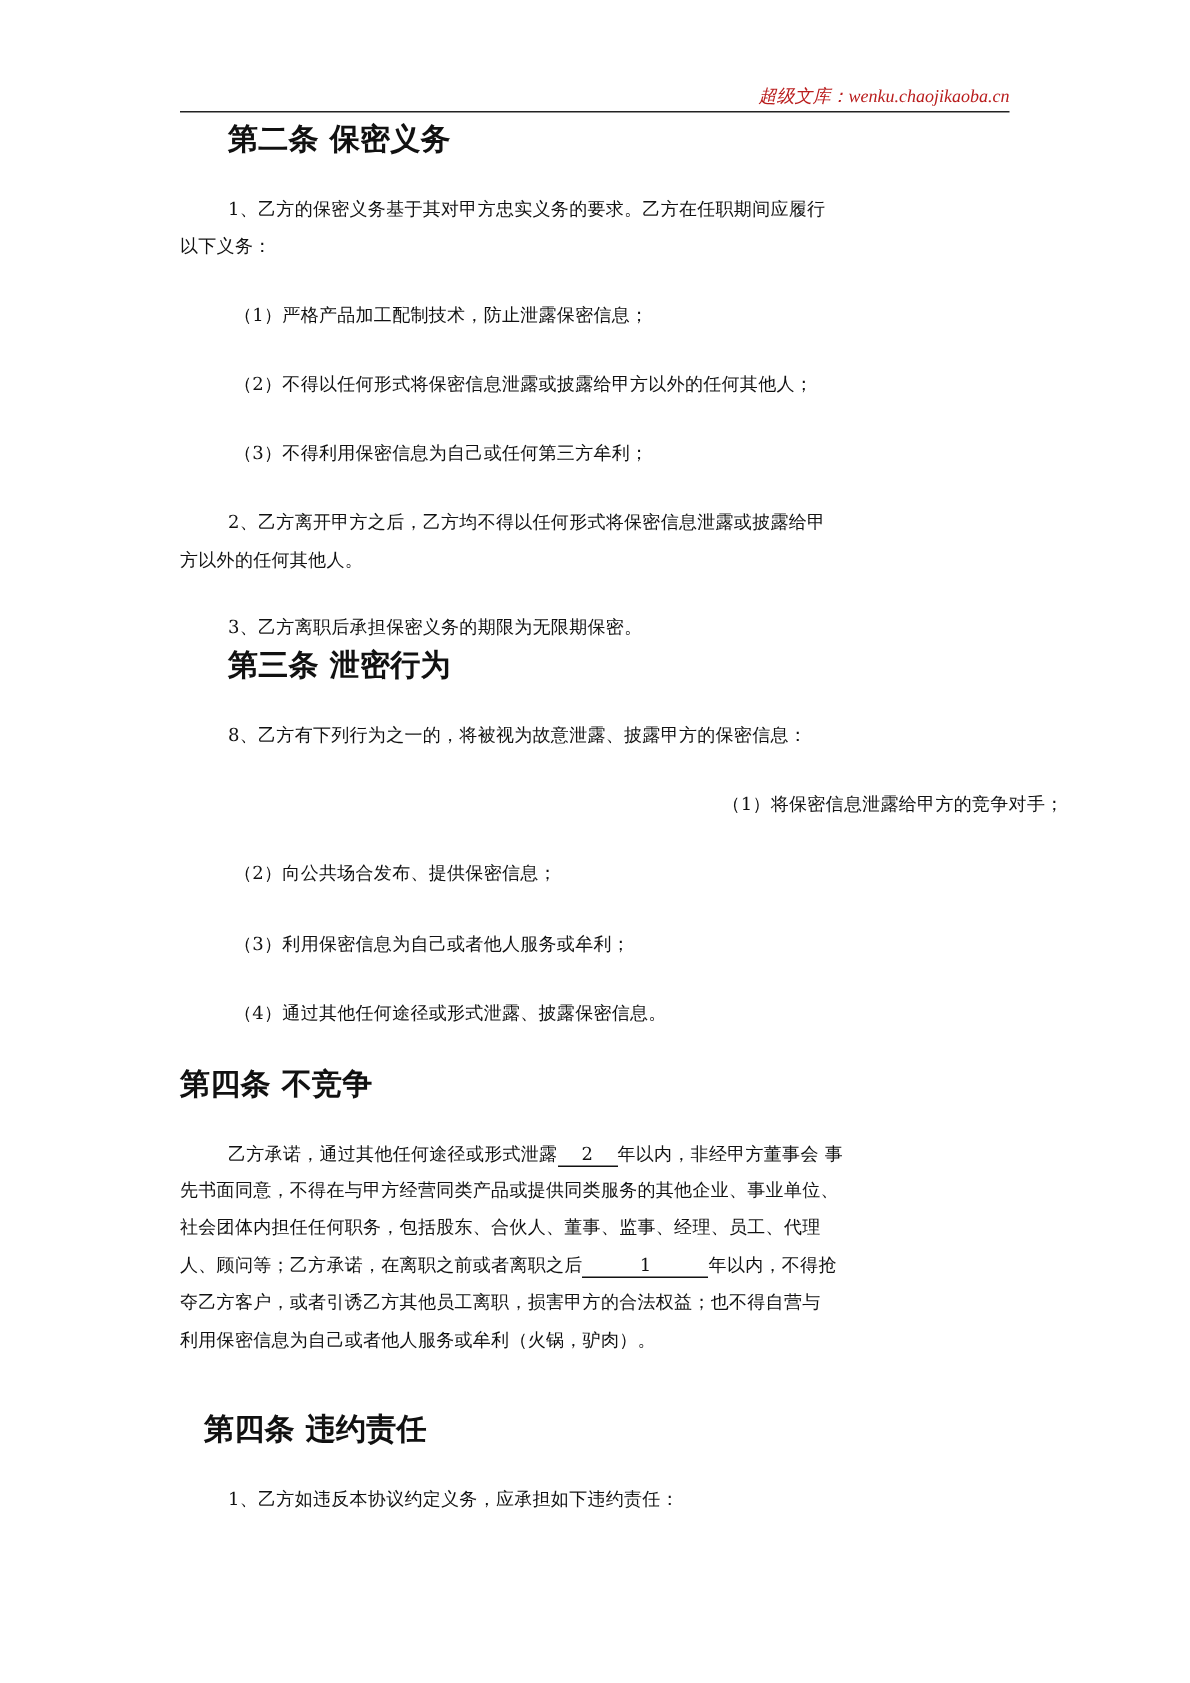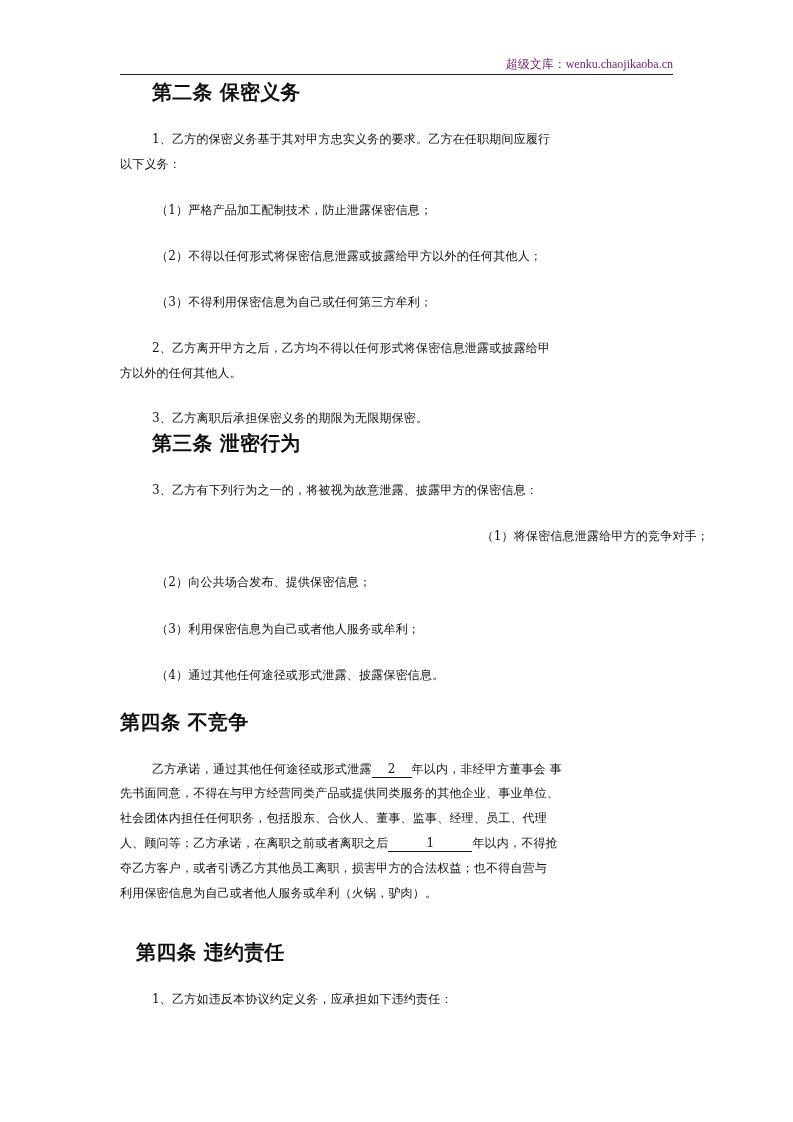--- a/index.html
+++ b/index.html
@@ -7,8 +7,8 @@
            font-family: "DejaVu Serif", "Liberation Serif", serif; color: #111; }
     .header { position: absolute; left: 120px; top: 52px; width: 553px; height: 22px;
               border-bottom: 1px solid #222; }
-    .header-text { position: absolute; right: 0; top: 4px; font-size: 12px; color: #701a75;
-                   font-family: "Liberation Serif", "DejaVu Serif", serif; }
+    .header-text { position: absolute; right: 0; top: 4px; font-size: 12px; color: #b91c1c;
+                   font-family: "Liberation Serif", "DejaVu Serif", serif; font-style: italic; }
     .line { position: absolute; left: 120px; width: 553px; font-size: 12px; line-height: 20px;
             white-space: nowrap; letter-spacing: 0.2px; }
     .indent { padding-left: 32px; }

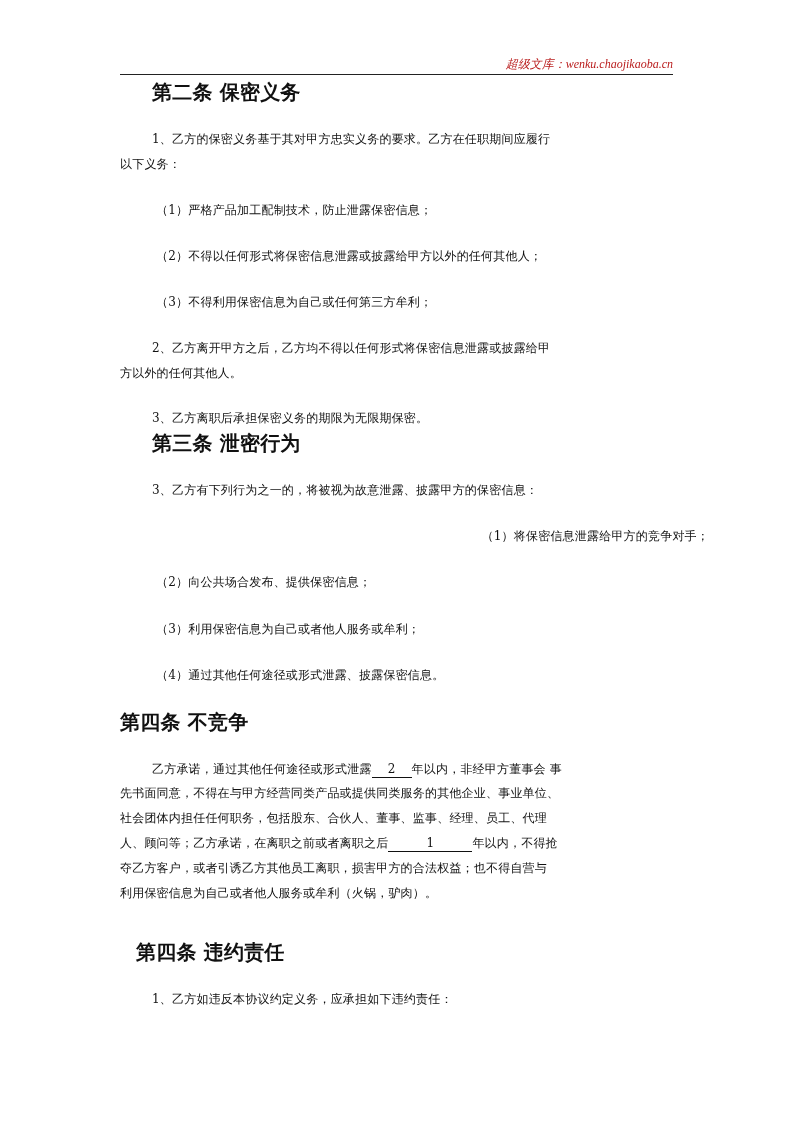--- a/index.html
+++ b/index.html
@@ -38,7 +38,7 @@
 
 <div>
   <div class="line heading indent" style="top:433px;">第三条  泄密行为</div>
-  <div class="line indent" style="top:480px;">3、乙方有下列行为之一的，将被视为故意泄露、披露甲方的保密信息：</div>
+  <div class="line indent" style="top:480px;">8、乙方有下列行为之一的，将被视为故意泄露、披露甲方的保密信息：</div>
   <div class="line sub-indent" style="top:526px;text-align:right;">（1）将保密信息泄露给甲方的竞争对手；</div>
   <div class="line sub-indent" style="top:572px;">（2）向公共场合发布、提供保密信息；</div>
   <div class="line sub-indent" style="top:619px;">（3）利用保密信息为自己或者他人服务或牟利；</div>

